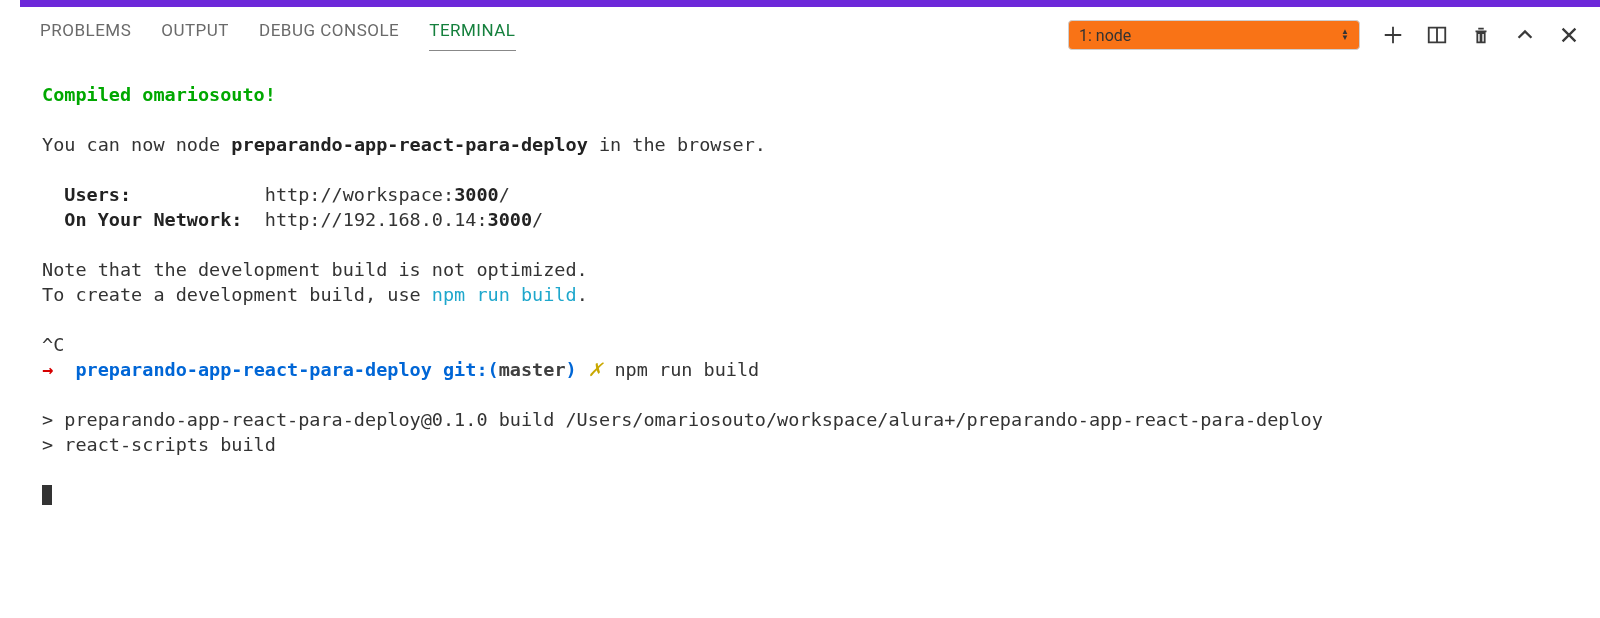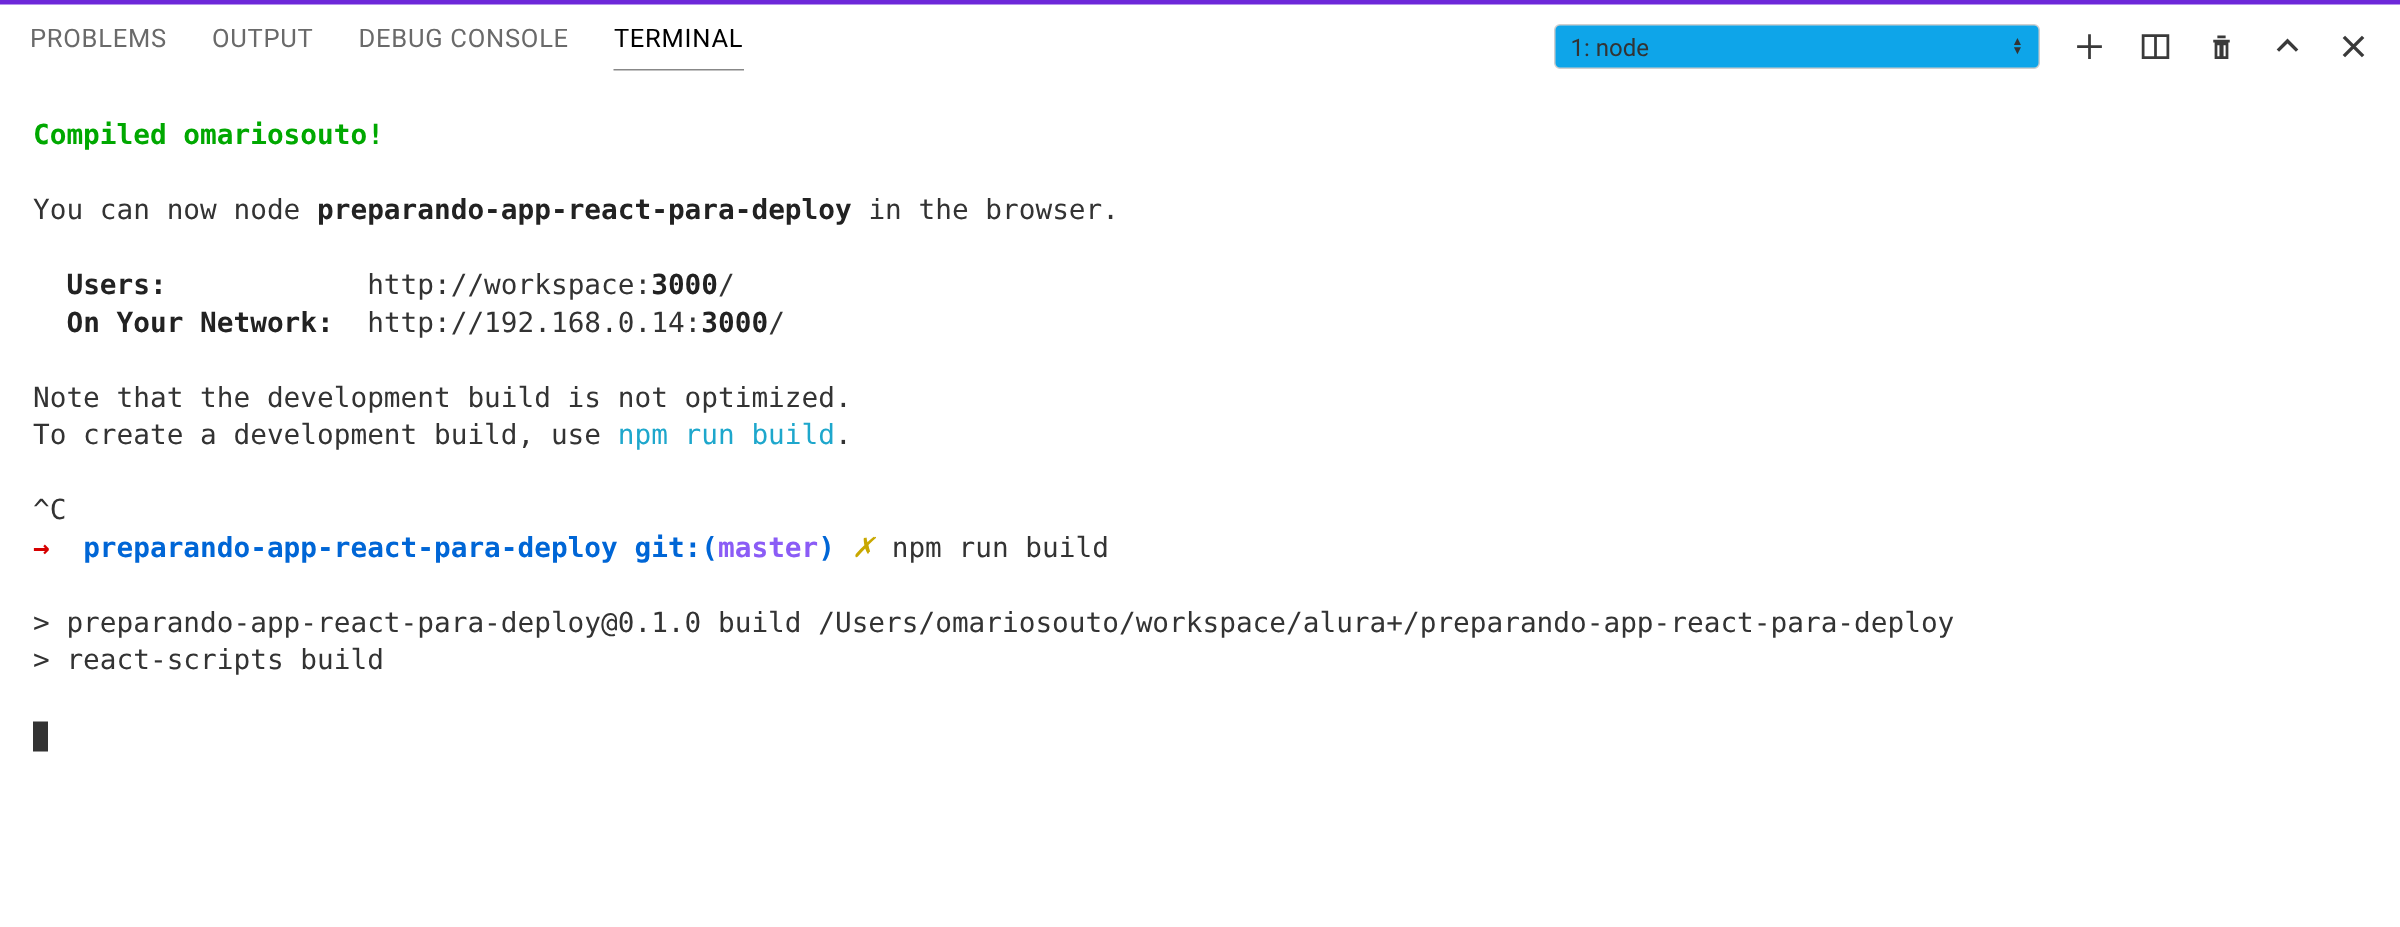--- a/index.html
+++ b/index.html
@@ -15,10 +15,11 @@
       overflow: hidden;
     }
     .panel-container {
-      border-top: 3px solid #6d28d9;
+      border-top: 7px solid #6d28d9;
       height: 100%;
       display: flex;
       flex-direction: column;
+      margin-left: 20px;
     }
     .panel-header {
       display: flex;

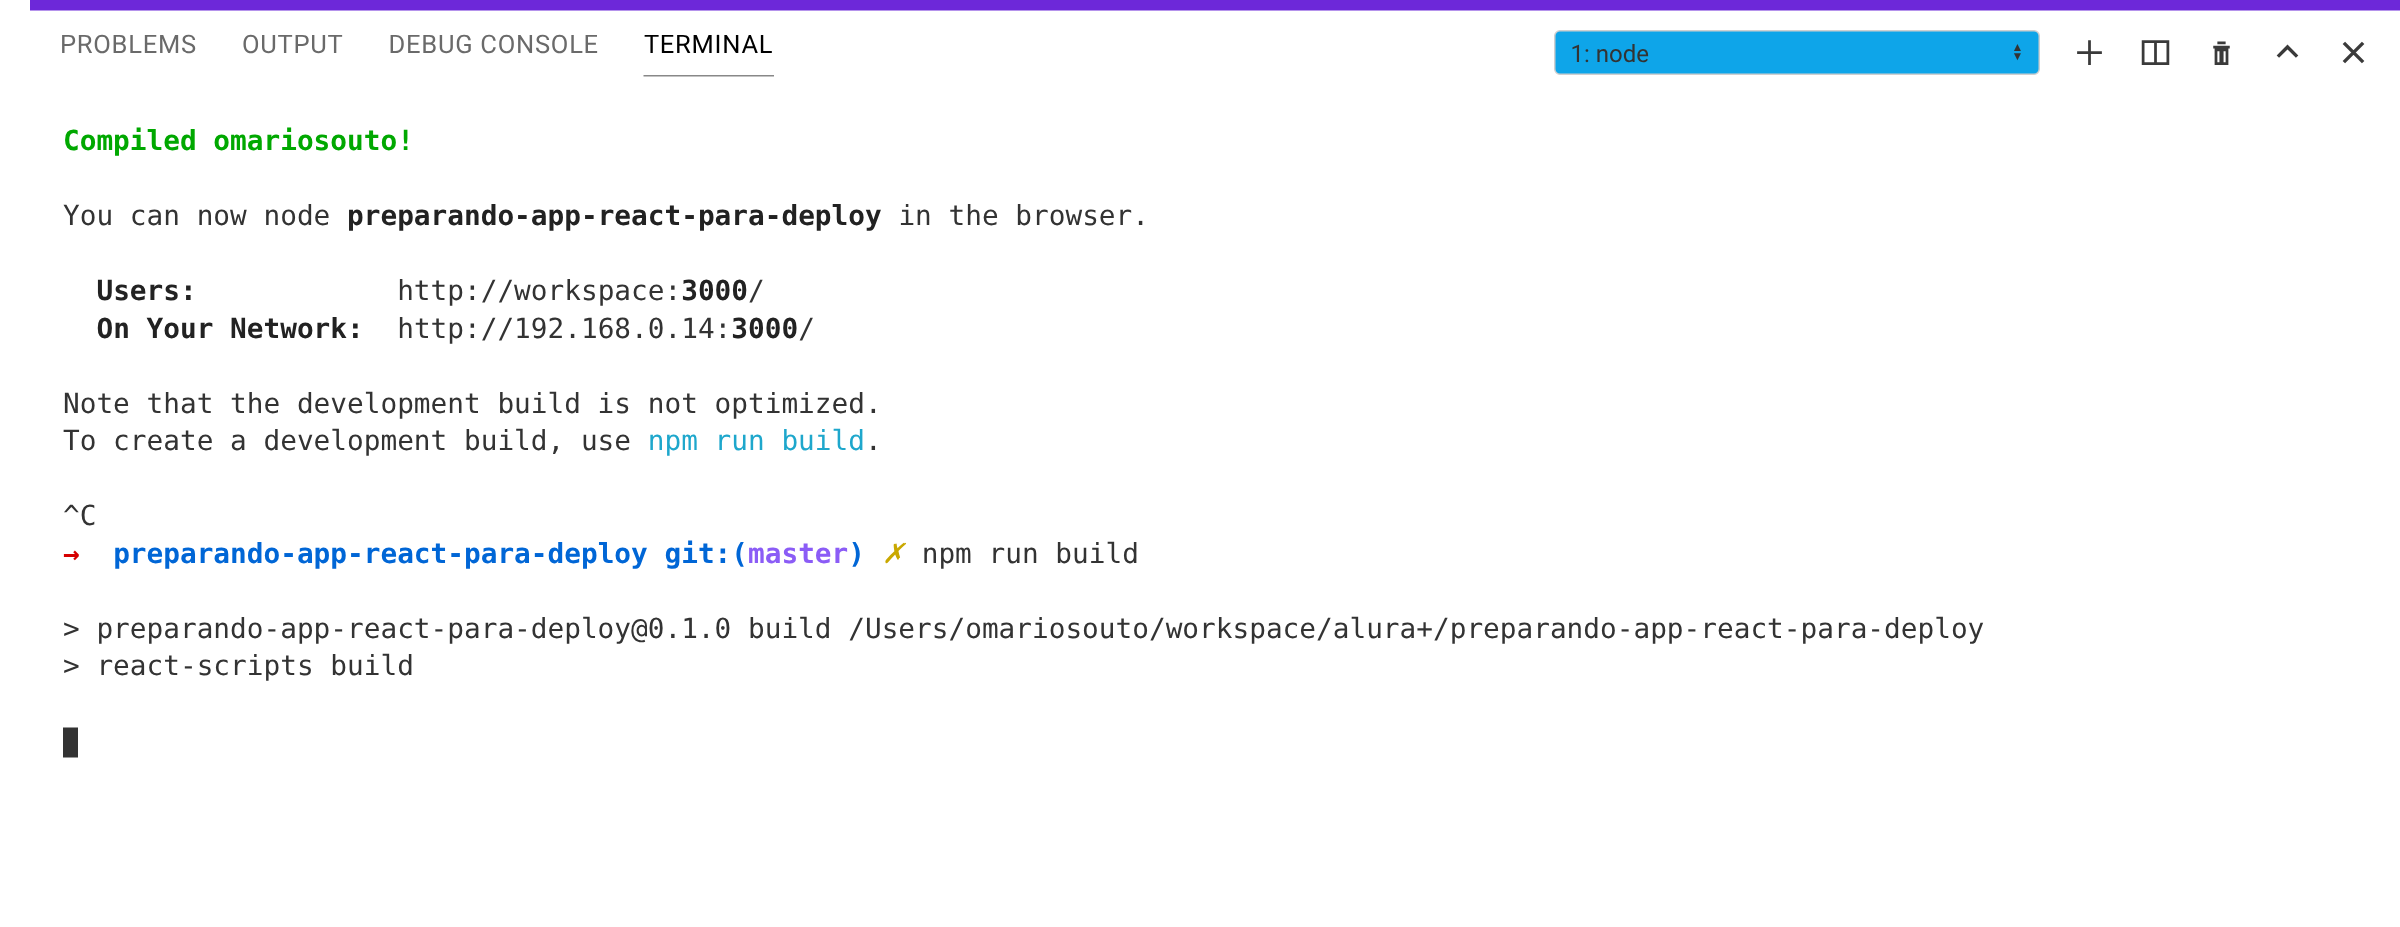--- a/index.html
+++ b/index.html
@@ -41,7 +41,7 @@
       white-space: nowrap;
     }
     .tab.active {
-      color: #000000;
+      color: #15803d;
       border-bottom: 1px solid #888;
     }
     .header-right {

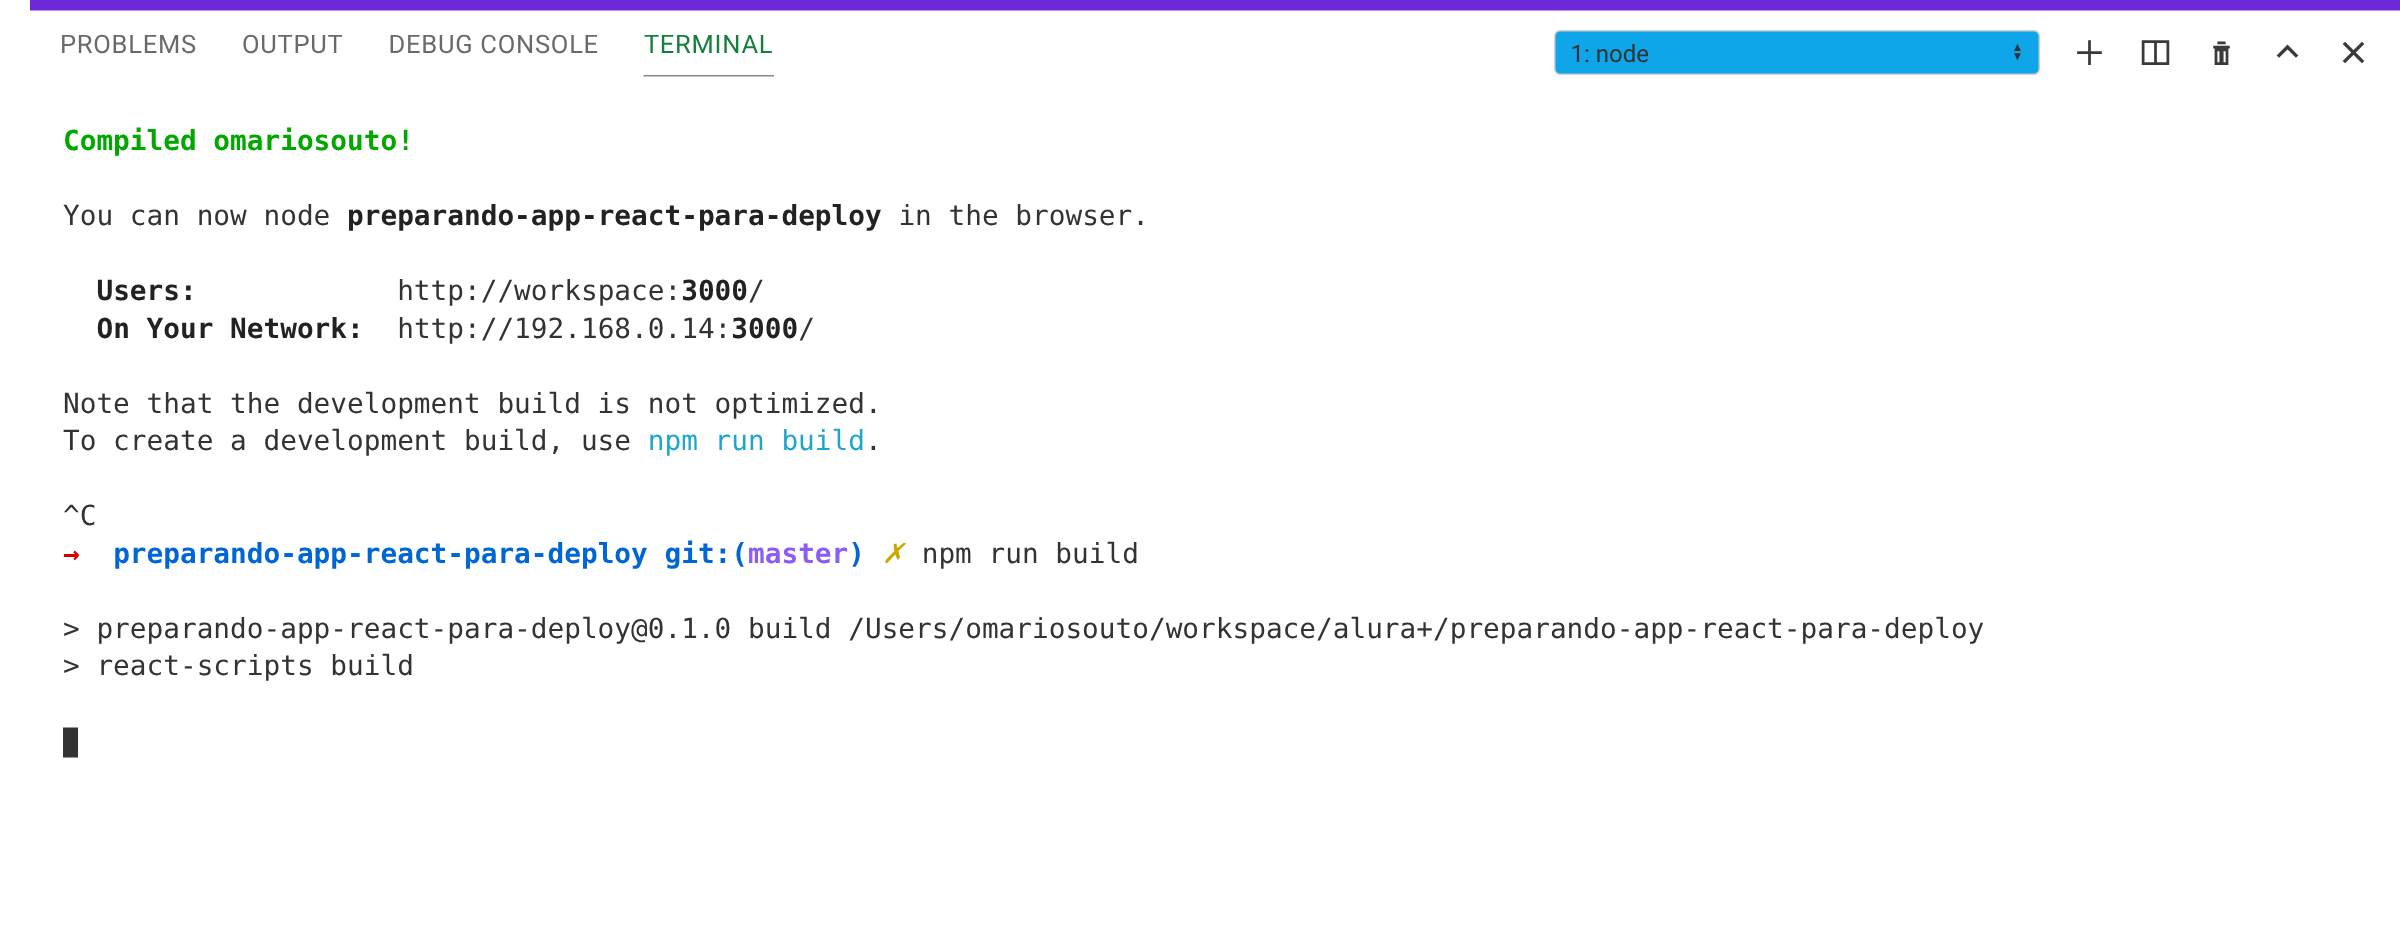--- a/index.html
+++ b/index.html
@@ -50,14 +50,14 @@
       gap: 22px;
     }
     .terminal-select {
-      width: 324px;
+      width: 292px;
       height: 30px;
       border: 1px solid #cfcfcf;
       border-radius: 4px;
       font-size: 16px;
       padding: 3px 10px;
       color: #333;
-      background: #0ea5e9;
+      background: #f97316;
       display: flex;
       align-items: center;
       justify-content: space-between;

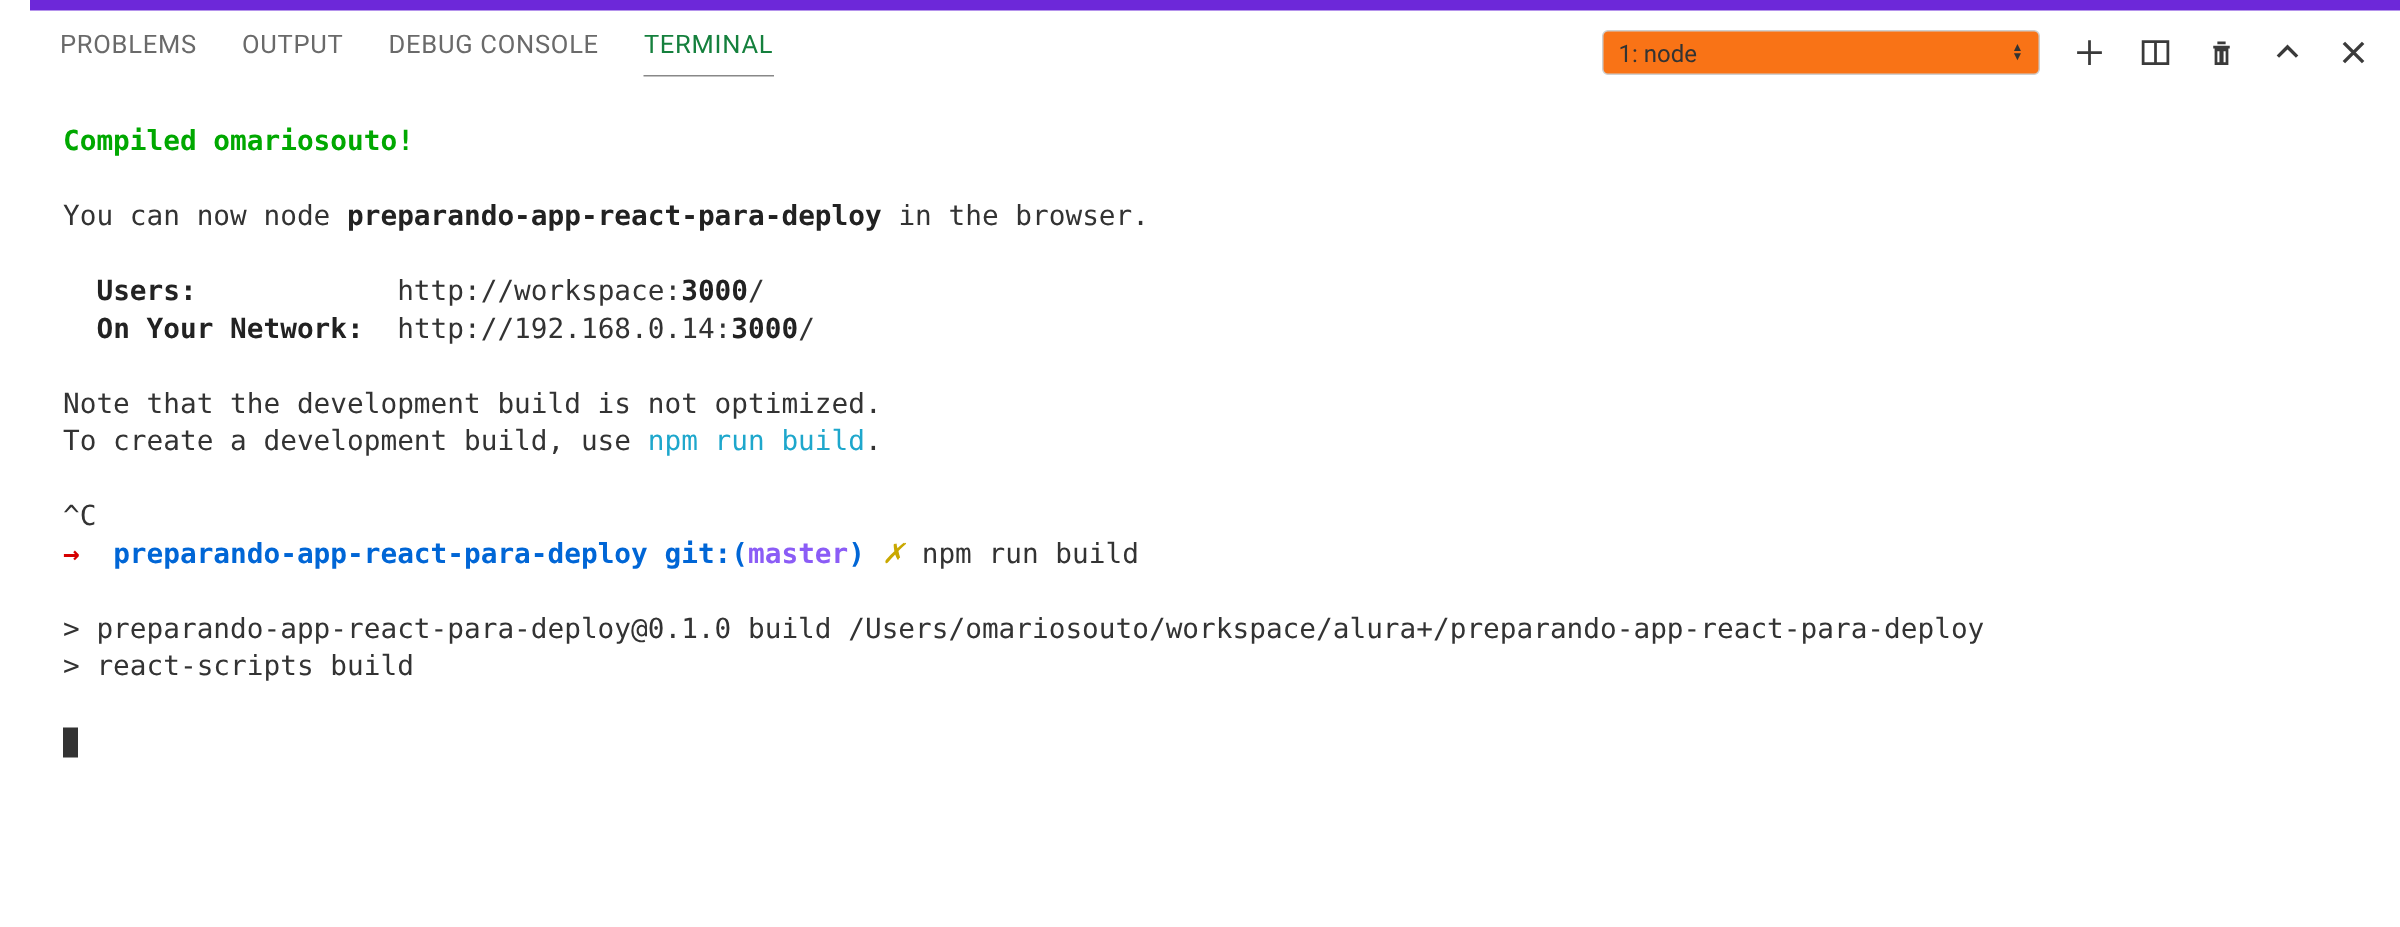--- a/index.html
+++ b/index.html
@@ -95,7 +95,7 @@
     .bold { font-weight: 700; color: #222; }
     .cyan { color: #1ea7cc; }
     .blue-bold { color: #0066d6; font-weight: 700; }
-    .red-bold { color: #8b5cf6; font-weight: 700; }
+    .red-bold { color: #404040; font-weight: 700; }
     .arrow { color: #d60000; font-weight: 700; }
     .x-sym { color: #c9a800; font-style: italic; }
     .cursor-block {

